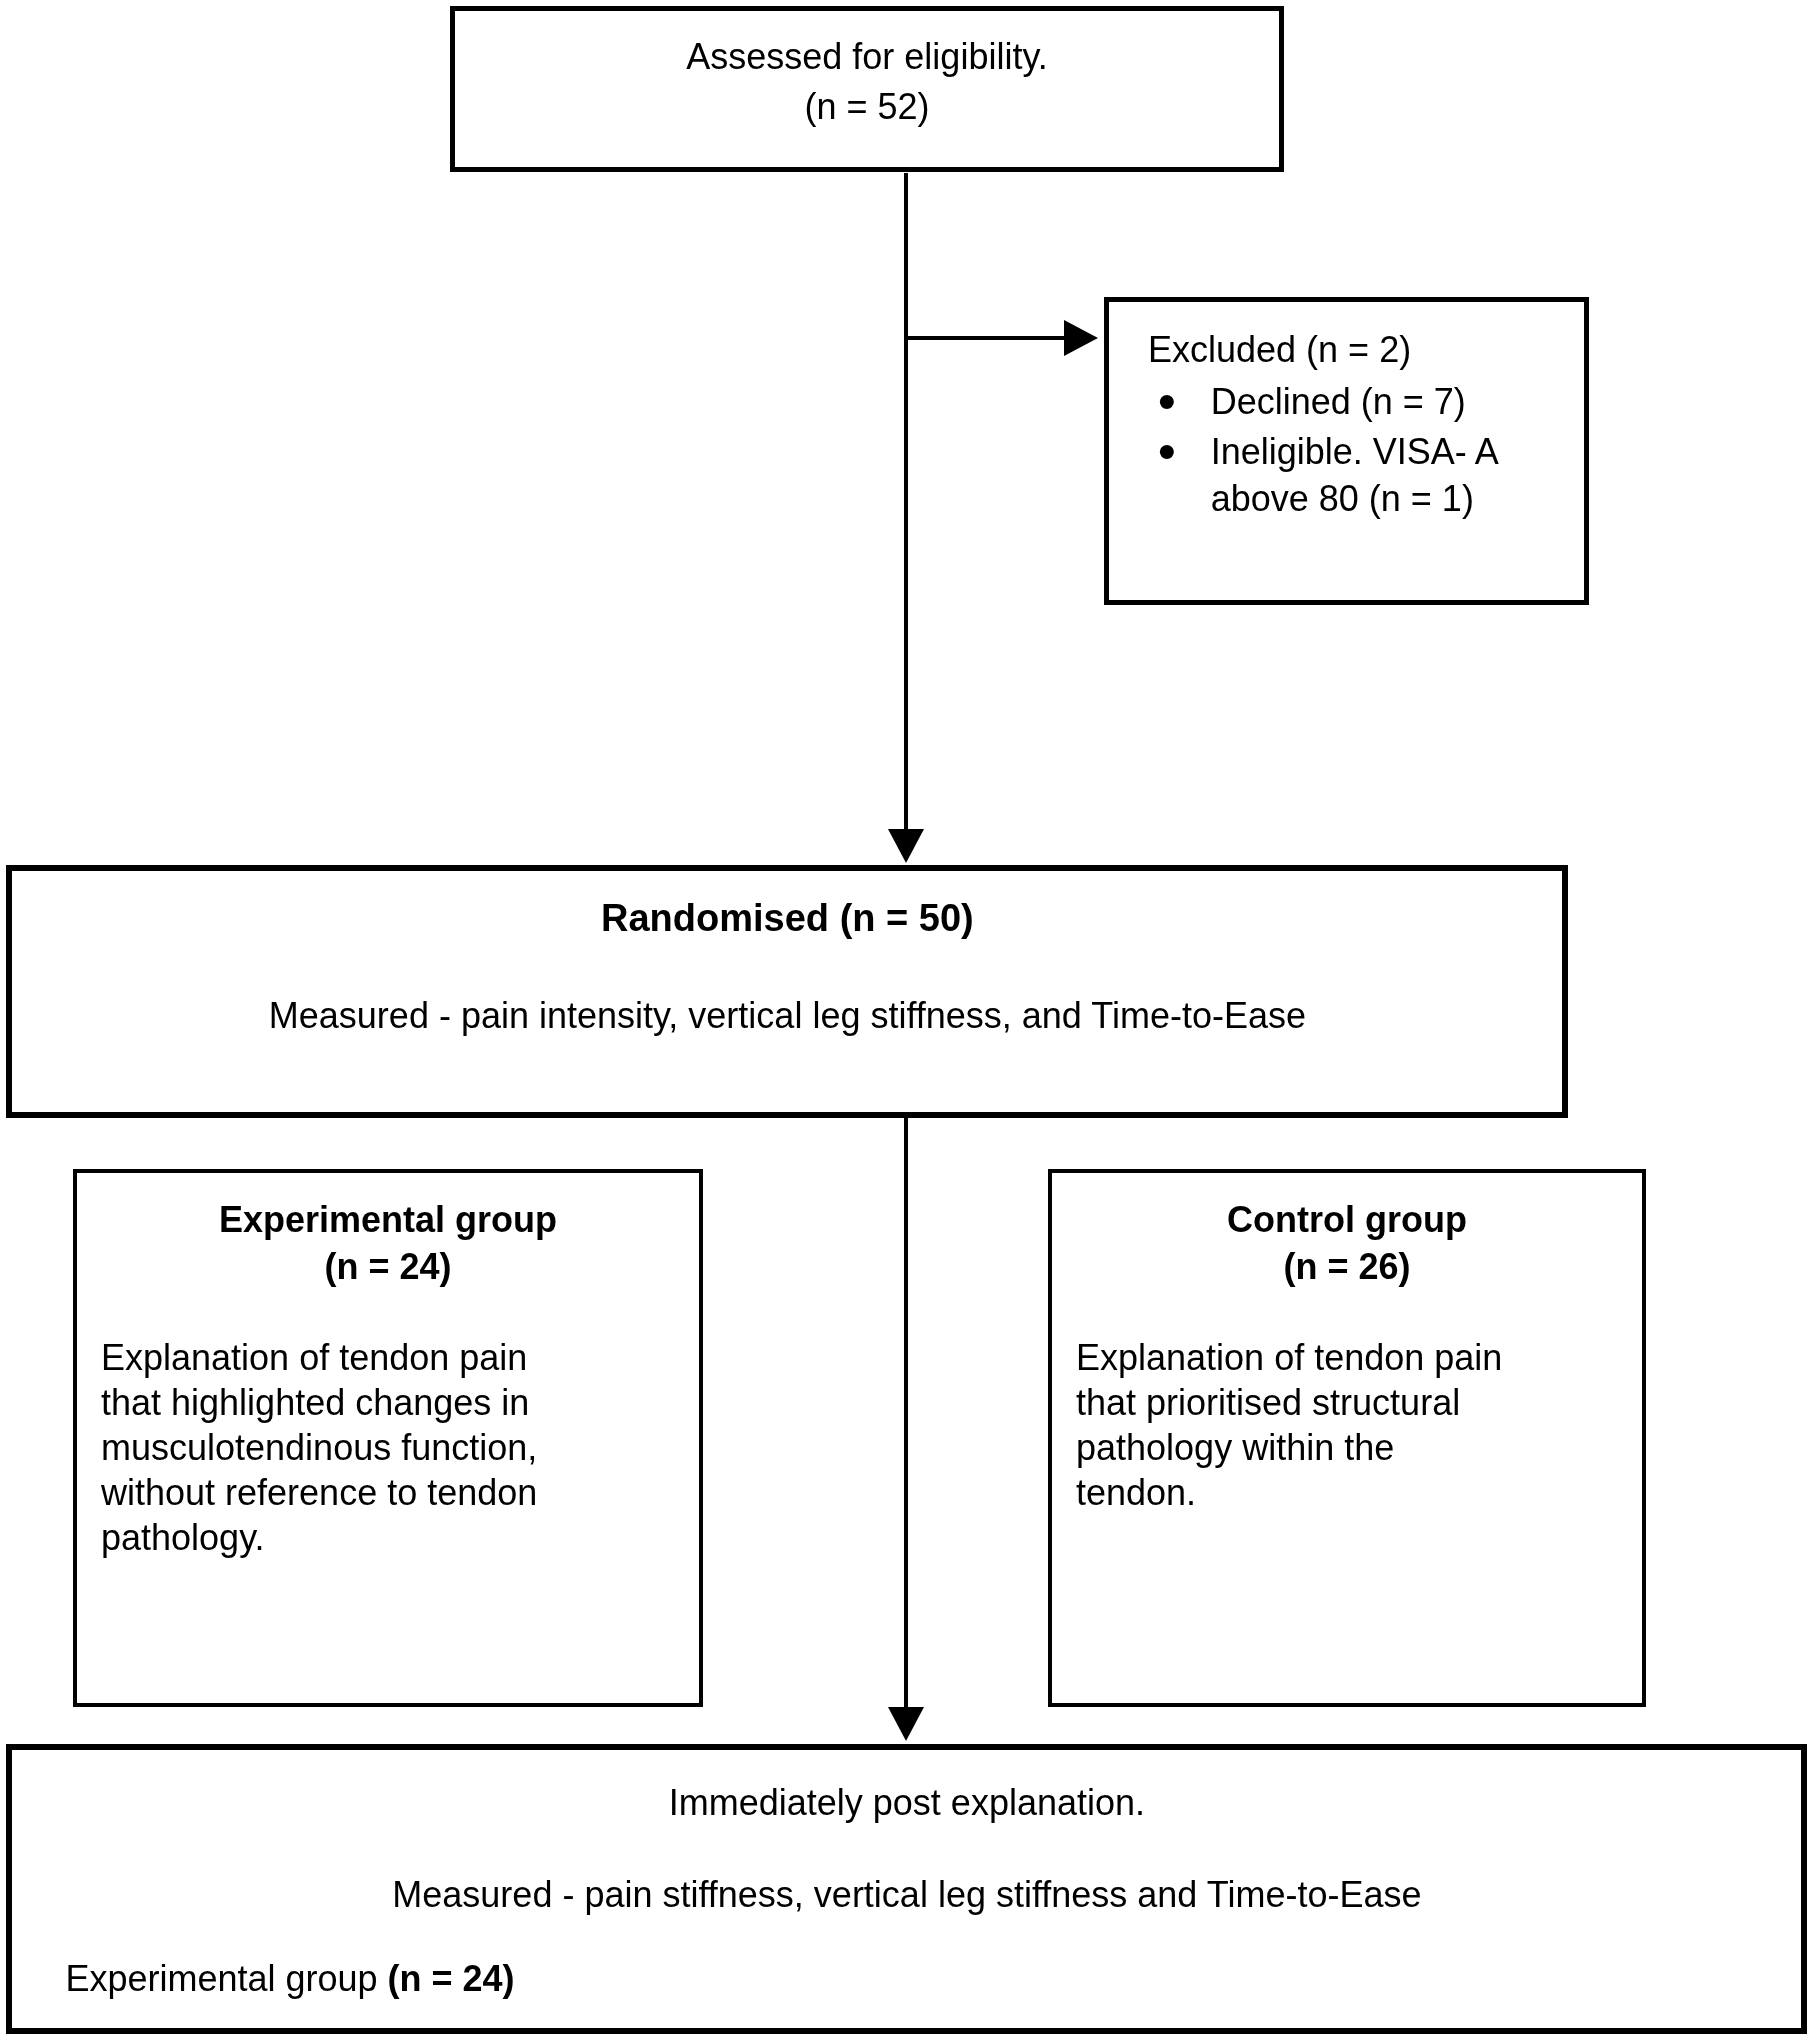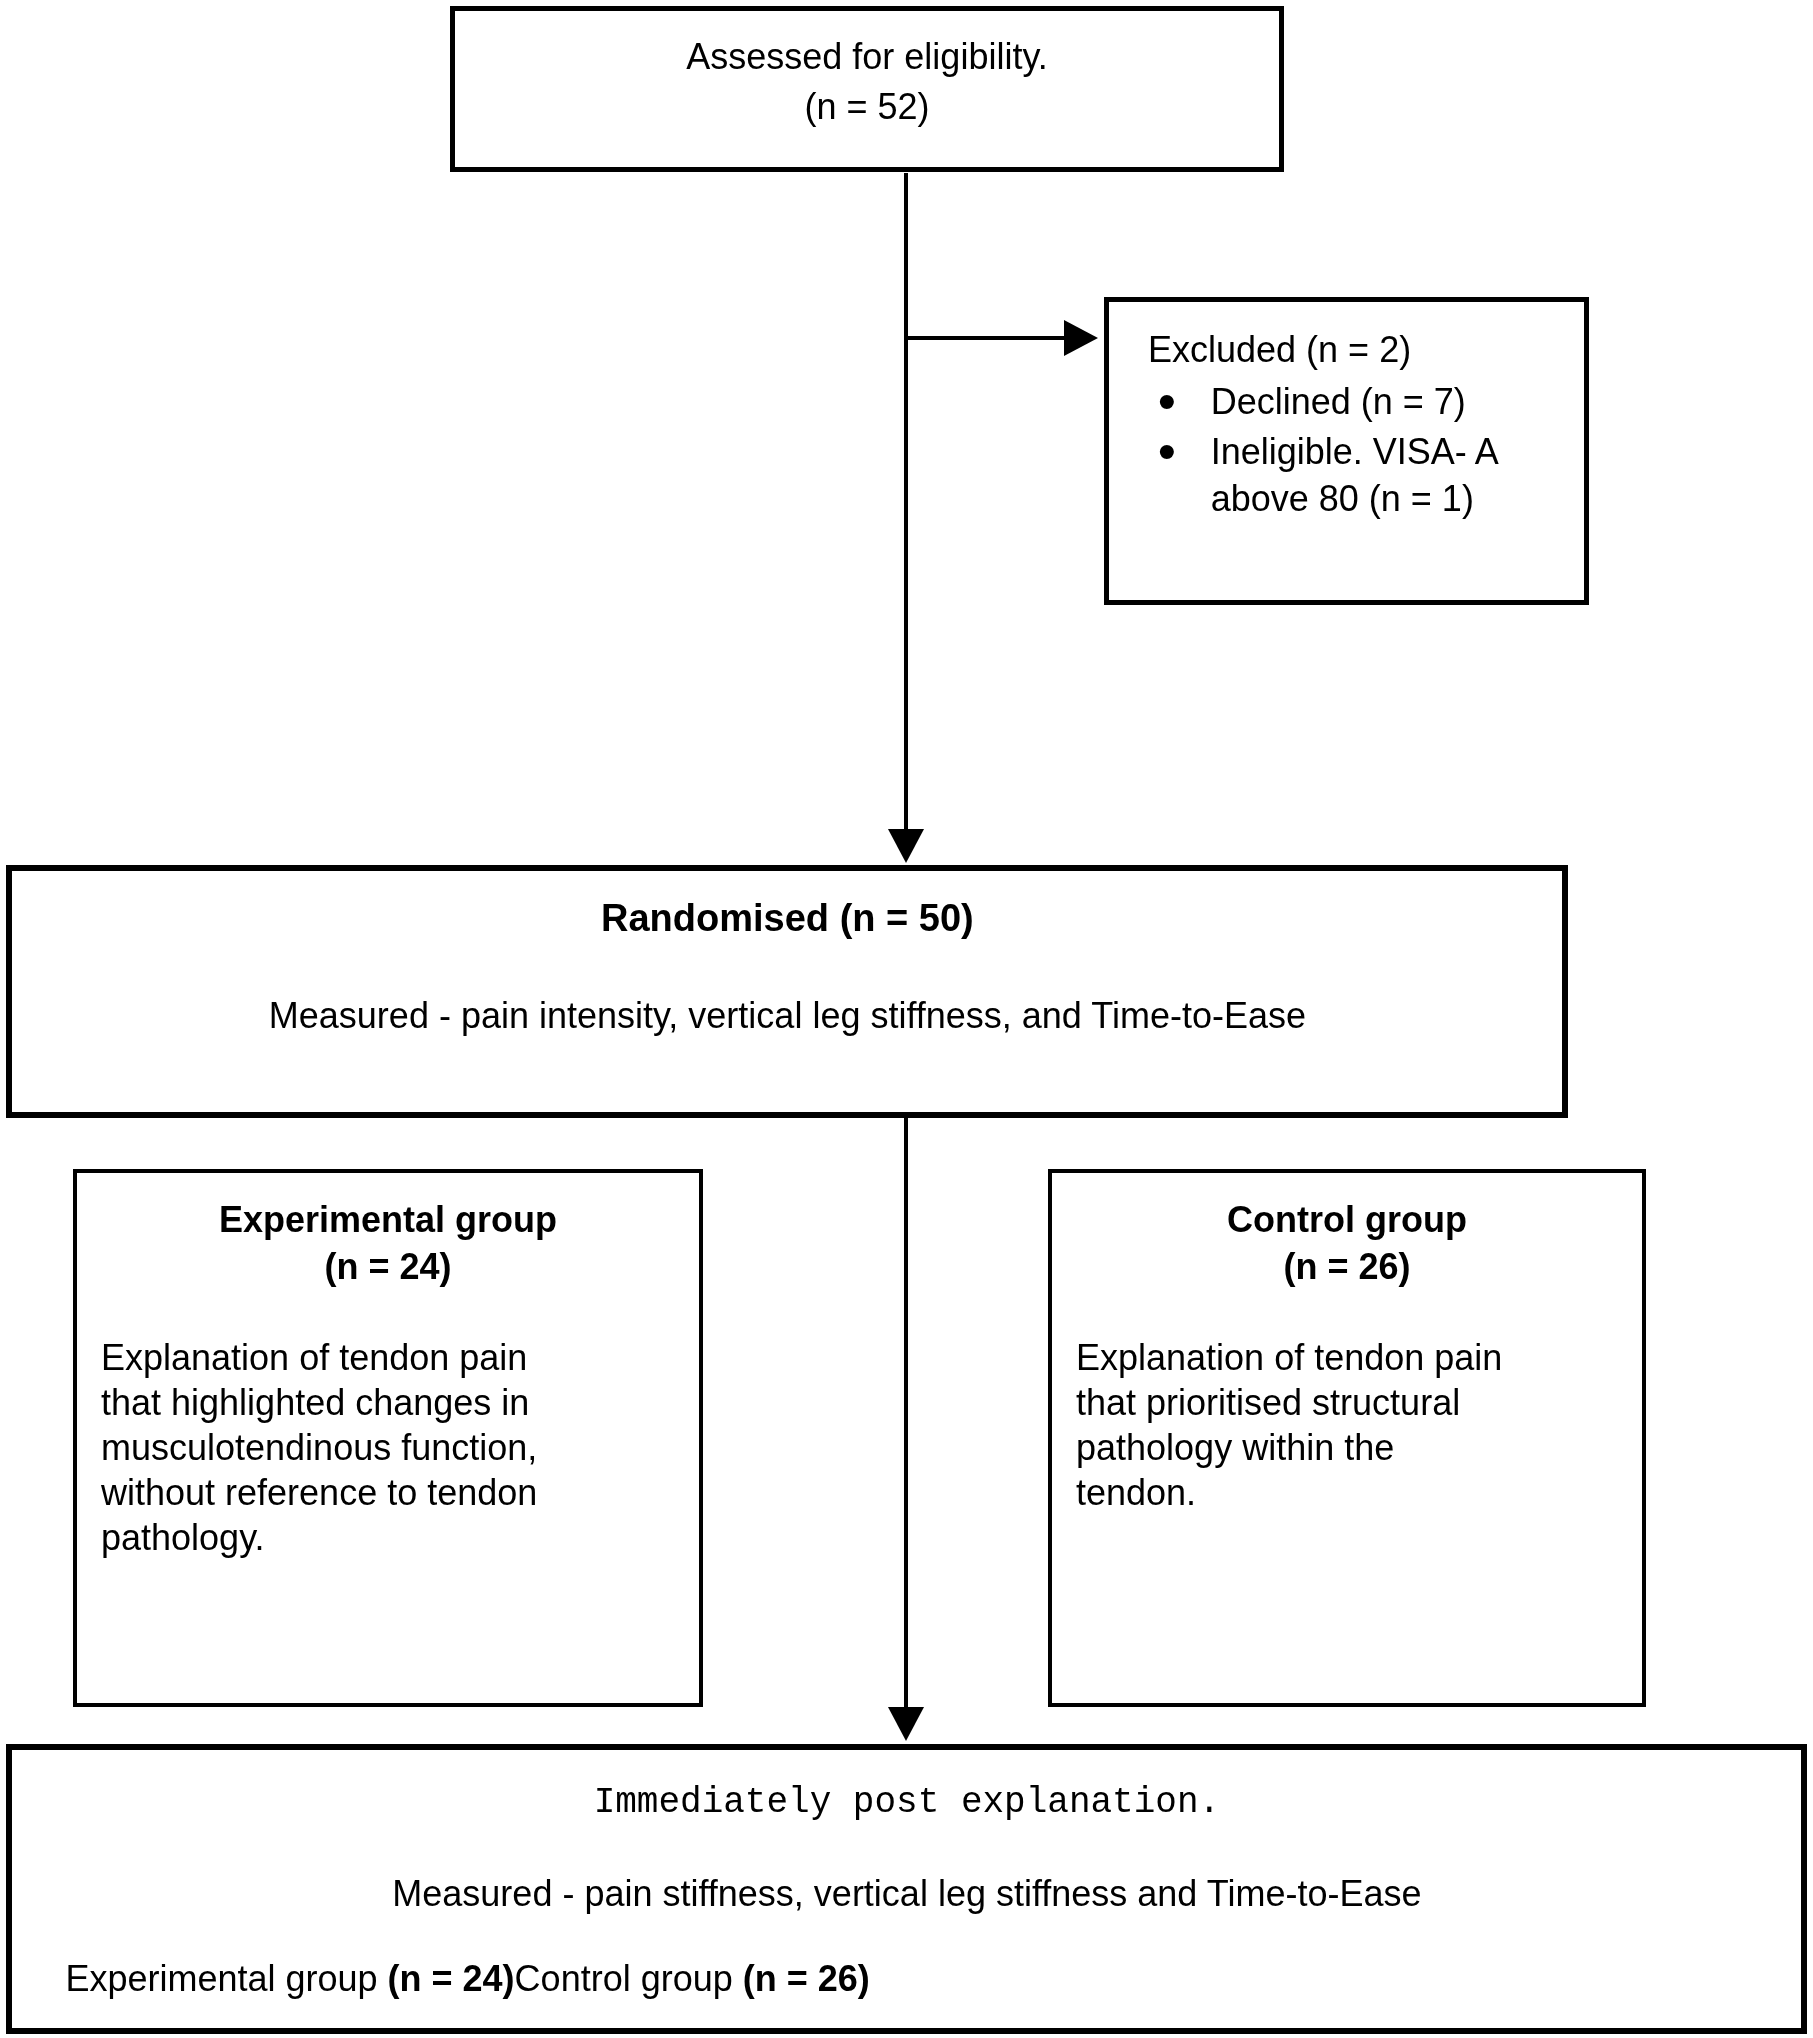--- a/index.html
+++ b/index.html
@@ -88,7 +88,7 @@
     border-width: 6.4px;
     text-align: center;
   }
-  .post-title { margin-top: 32px; font-family: Liberation Mono, monospace; }
+  .post-title { margin-top: 32px; }
   .post-measured { margin-top: 50px; }
   .post-row {
     position: absolute;

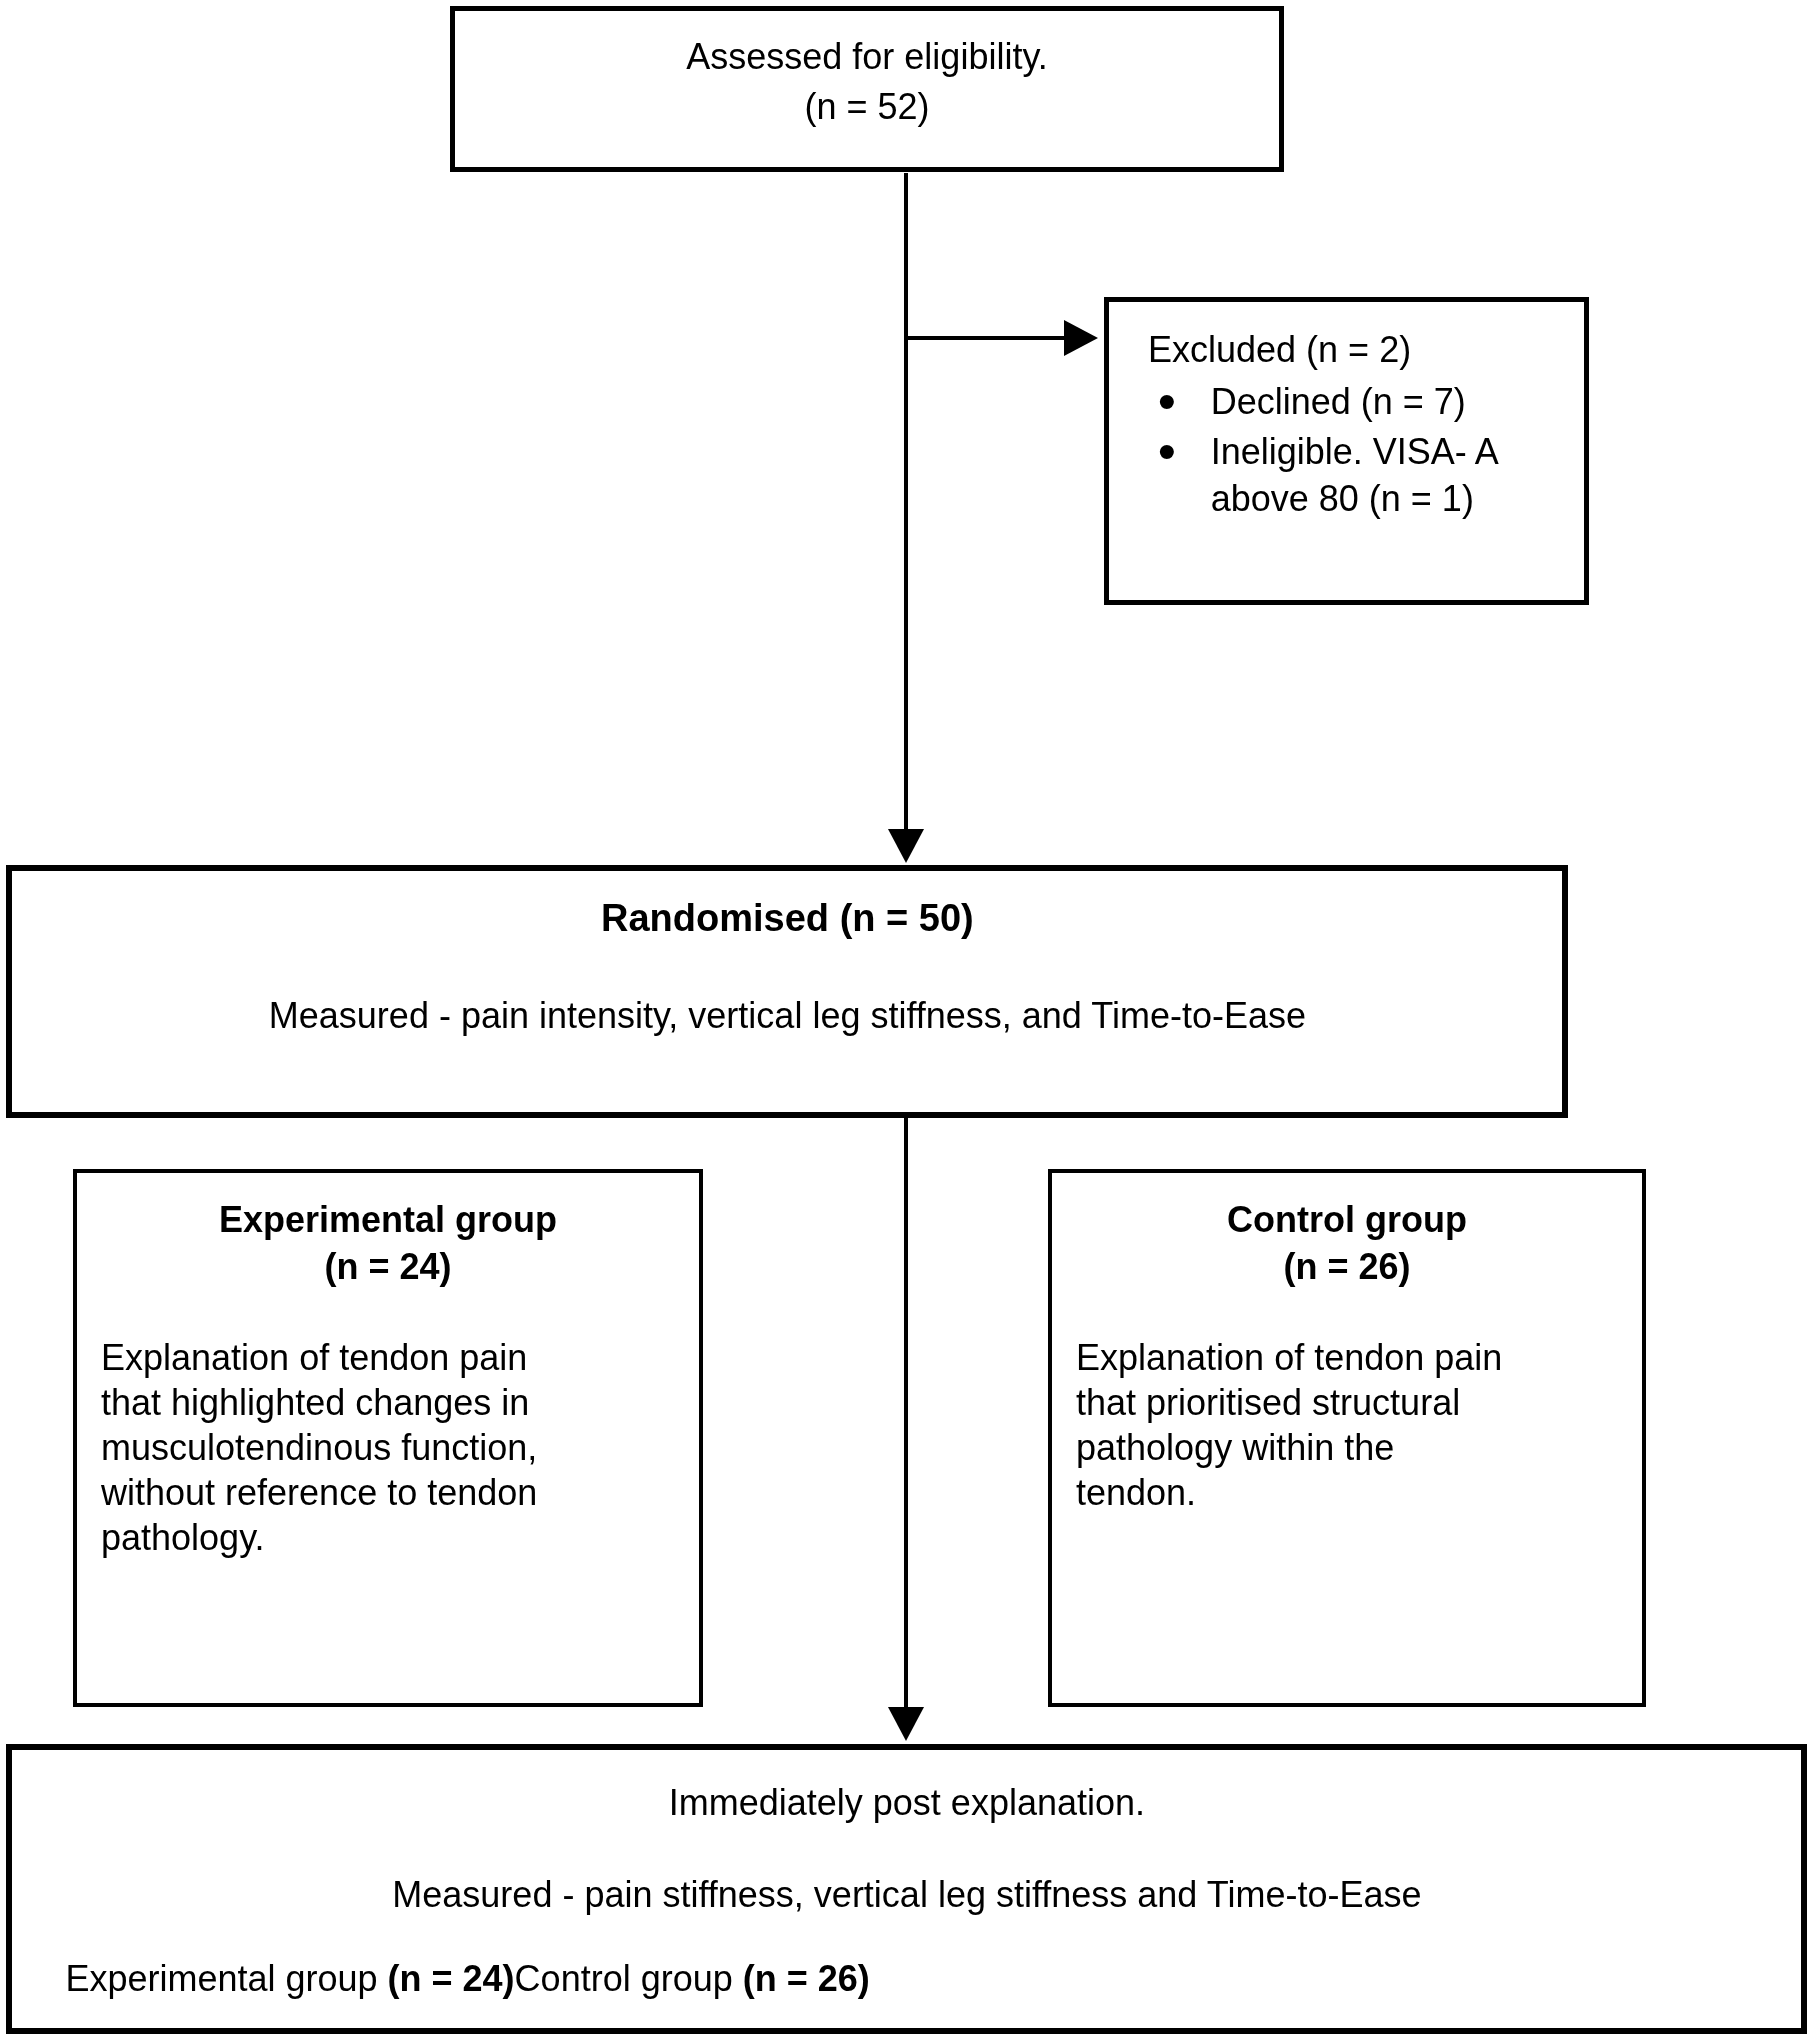--- a/index.html
+++ b/index.html
@@ -186,7 +186,6 @@
     <div class="post-measured">Measured - pain stiffness, vertical leg stiffness and Time-to-Ease</div>
     <div class="post-row">
       <div><span>Experimental group </span><span class="nbold">(n = 24)</span></div>
-      <div><span>Control group </span><span class="nbold">(n = 26)</span></div>
     </div>
   </div>
 

